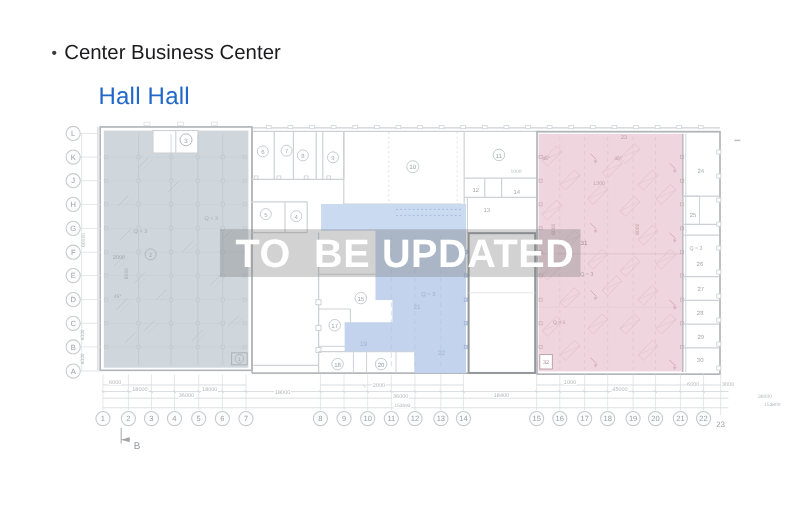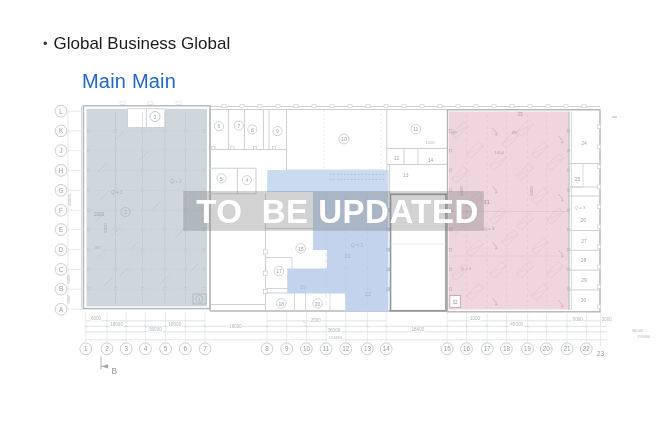--- a/index.html
+++ b/index.html
@@ -587,6 +587,6 @@
 <text x="337.5" y="222.6" font-size="33" font-weight="bold" fill="#ffffff" text-anchor="middle" letter-spacing="0.5">TO&nbsp;&nbsp;BE UPDATED</text>
 </svg>
 <div class="blt">•</div>
-<div class="hdr">Global Business Global</div>
+<div class="hdr">Center Business Center</div>
 <div class="mh">Main Main</div>
 </body></html>

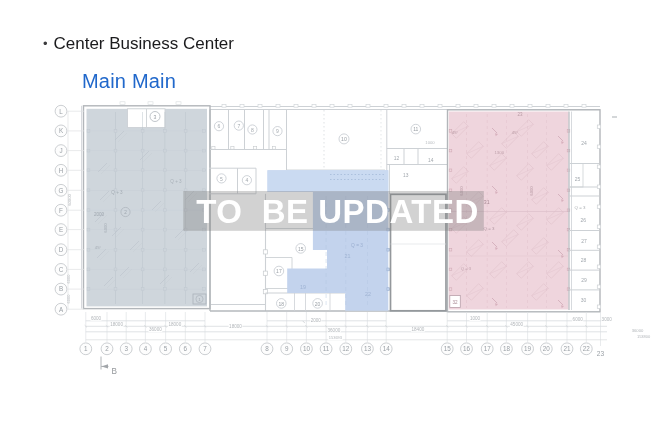--- a/index.html
+++ b/index.html
@@ -588,5 +588,5 @@
 </svg>
 <div class="blt">•</div>
 <div class="hdr">Center Business Center</div>
-<div class="mh">Main Main</div>
+<div class="mh">Hall Hall</div>
 </body></html>

